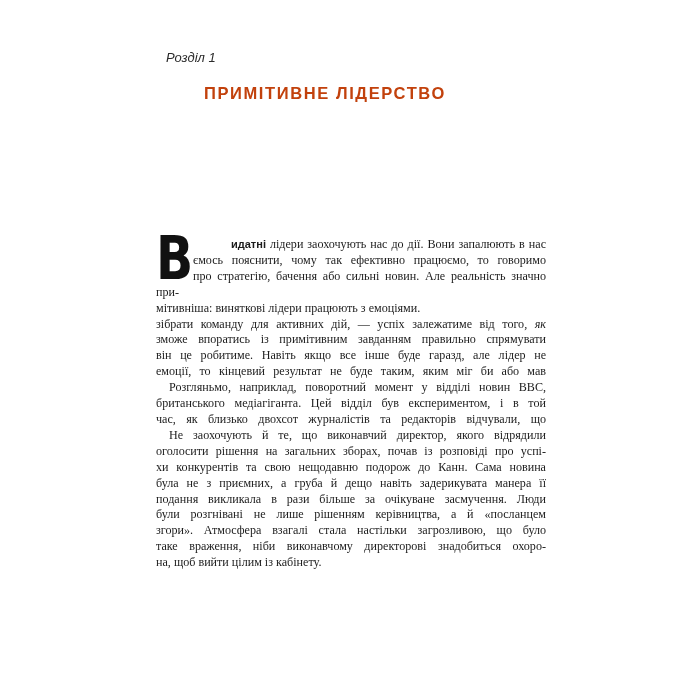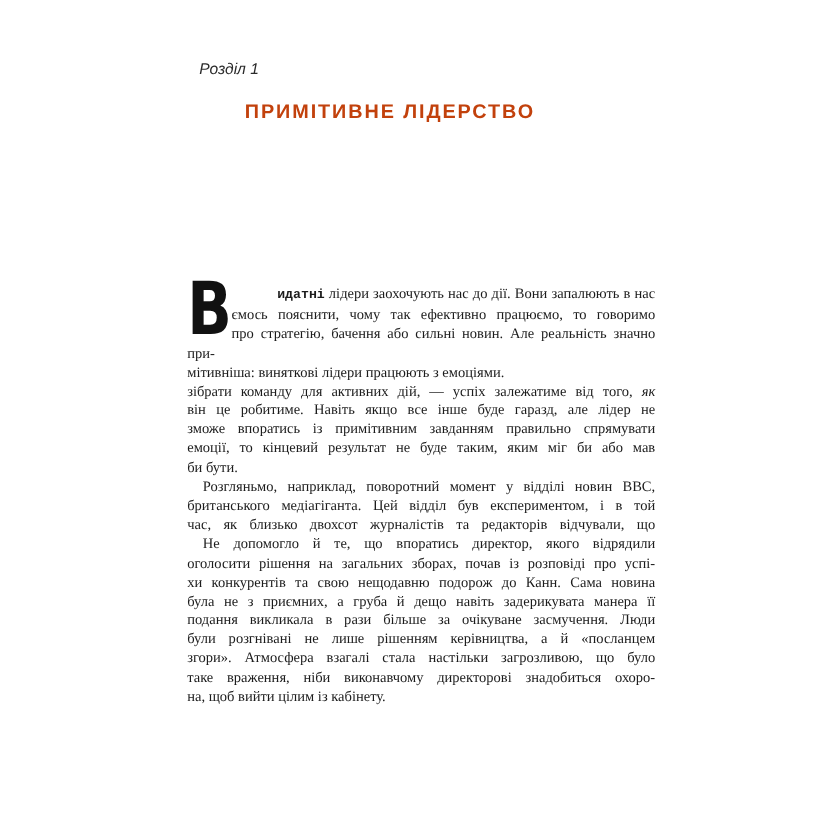--- a/index.html
+++ b/index.html
@@ -19,7 +19,7 @@
   .line{text-align:justify;text-align-last:justify;}
   .line.last{text-align-last:left;}
   .line.indent{text-indent:13px;}
-  .bs{font-family:Liberation Mono, monospace;font-weight:700;font-size:11px;padding-left:38px;}
+  .bs{font-family:Liberation Sans, sans-serif;font-weight:700;font-size:11px;padding-left:38px;}
   .it{font-style:italic;}
   .sup{font-size:8px;vertical-align:4px;line-height:0;}
   .dropcap{float:left;width:37px;height:47px;overflow:visible;

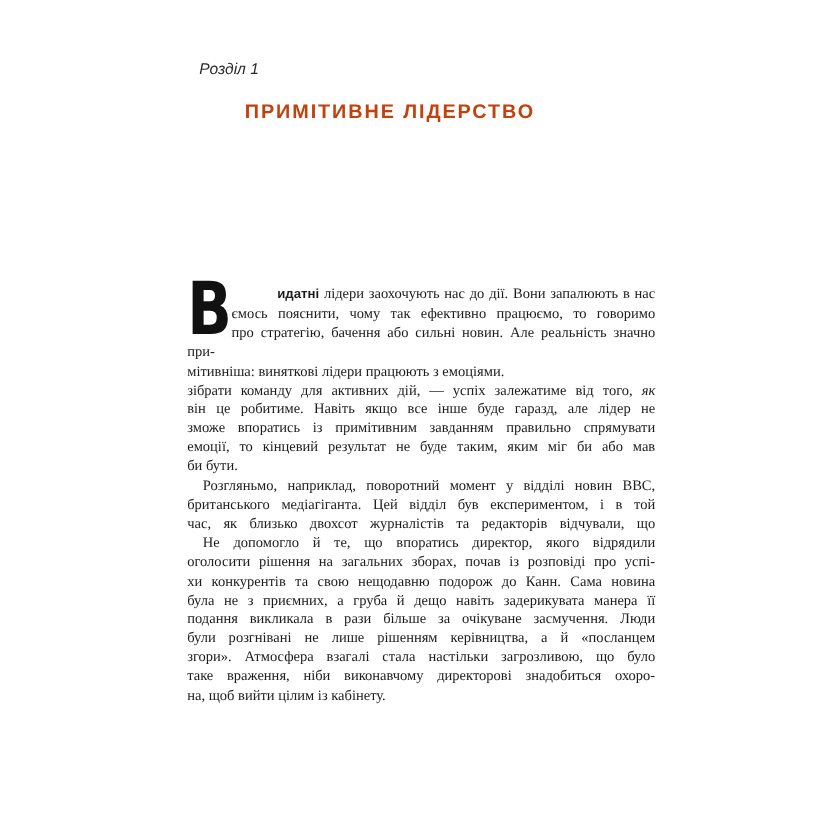--- a/index.html
+++ b/index.html
@@ -45,8 +45,8 @@
       </div>
       <div class="para">
         <div class="line">зібрати команду для активних дій, — успіх залежатиме від того, <span class="it">як</span></div>
+        <div class="line">зможе впоратись із примітивним завданням правильно спрямувати</div>
         <div class="line">він це робитиме. Навіть якщо все інше буде гаразд, але лідер не</div>
-        <div class="line">зможе впоратись із примітивним завданням правильно спрямувати</div>
         <div class="line">емоції, то кінцевий результат не буде таким, яким міг би або мав</div>
         <div class="line last">би бути.</div>
       </div>

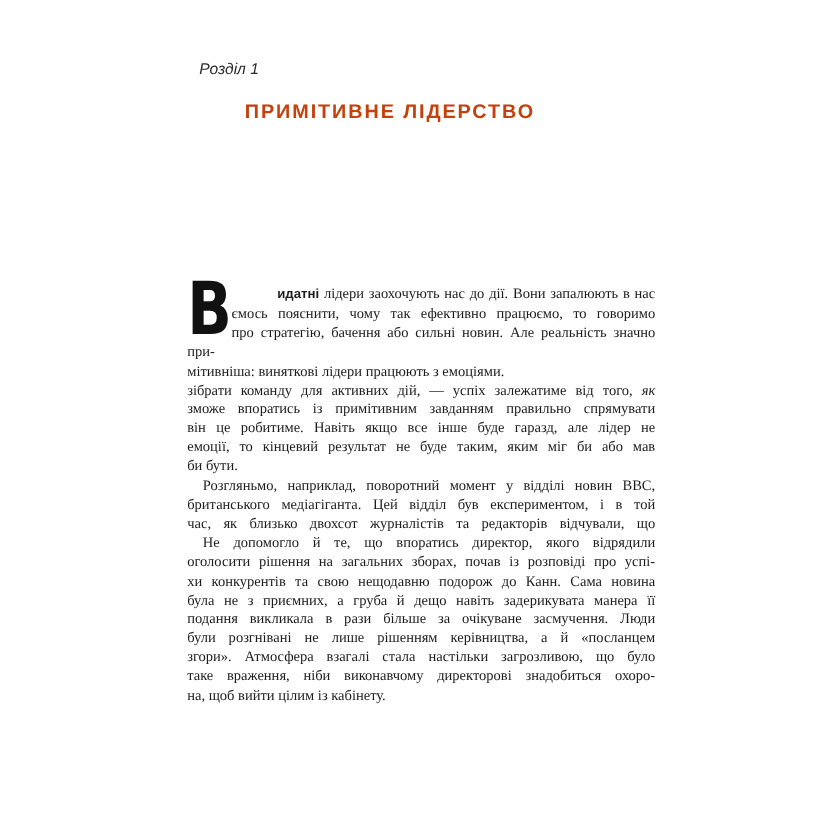--- a/index.html
+++ b/index.html
@@ -48,7 +48,6 @@
         <div class="line">зможе впоратись із примітивним завданням правильно спрямувати</div>
         <div class="line">він це робитиме. Навіть якщо все інше буде гаразд, але лідер не</div>
         <div class="line">емоції, то кінцевий результат не буде таким, яким міг би або мав</div>
-        <div class="line last">би бути.</div>
       </div>
       <div class="para">
         <div class="line indent">Розгляньмо, наприклад, поворотний момент у відділі новин BBC,</div>

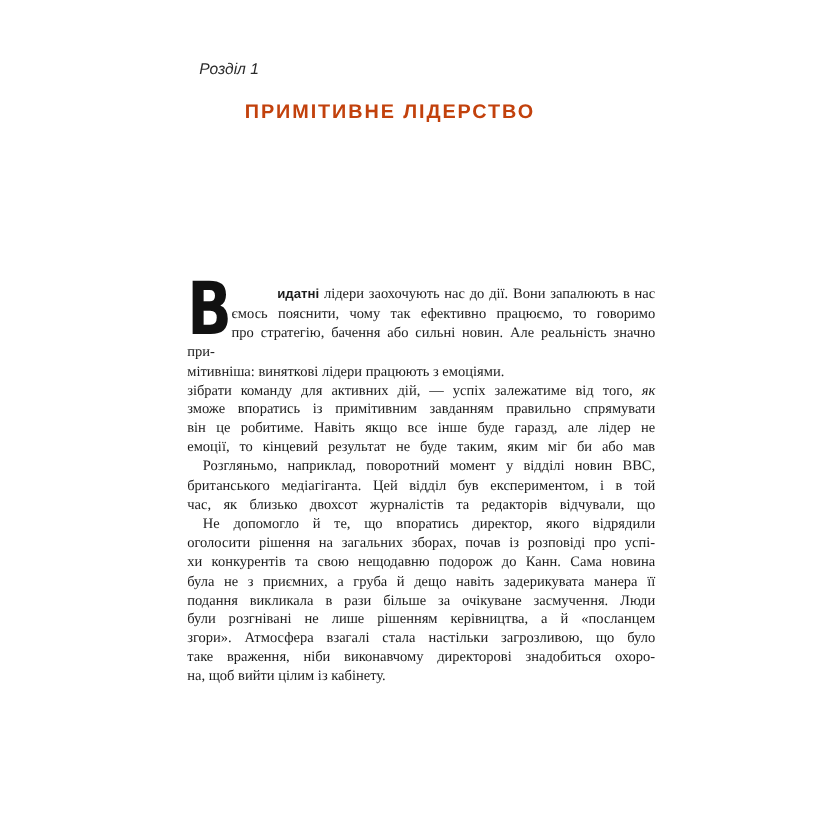--- a/index.html
+++ b/index.html
@@ -55,7 +55,7 @@
         <div class="line">час, як близько двохсот журналістів та редакторів відчували, що</div>
       </div>
       <div class="para">
-        <div class="line indent">Не допомогло й те, що впоратись директор, якого відрядили</div>
+        <div class="line indent">Не заохочують й те, що виконавчий директор, якого відрядили</div>
         <div class="line">оголосити рішення на загальних зборах, почав із розповіді про успі-</div>
         <div class="line">хи конкурентів та свою нещодавню подорож до Канн. Сама новина</div>
         <div class="line">була не з приємних, а груба й дещо навіть задерикувата манера її</div>

